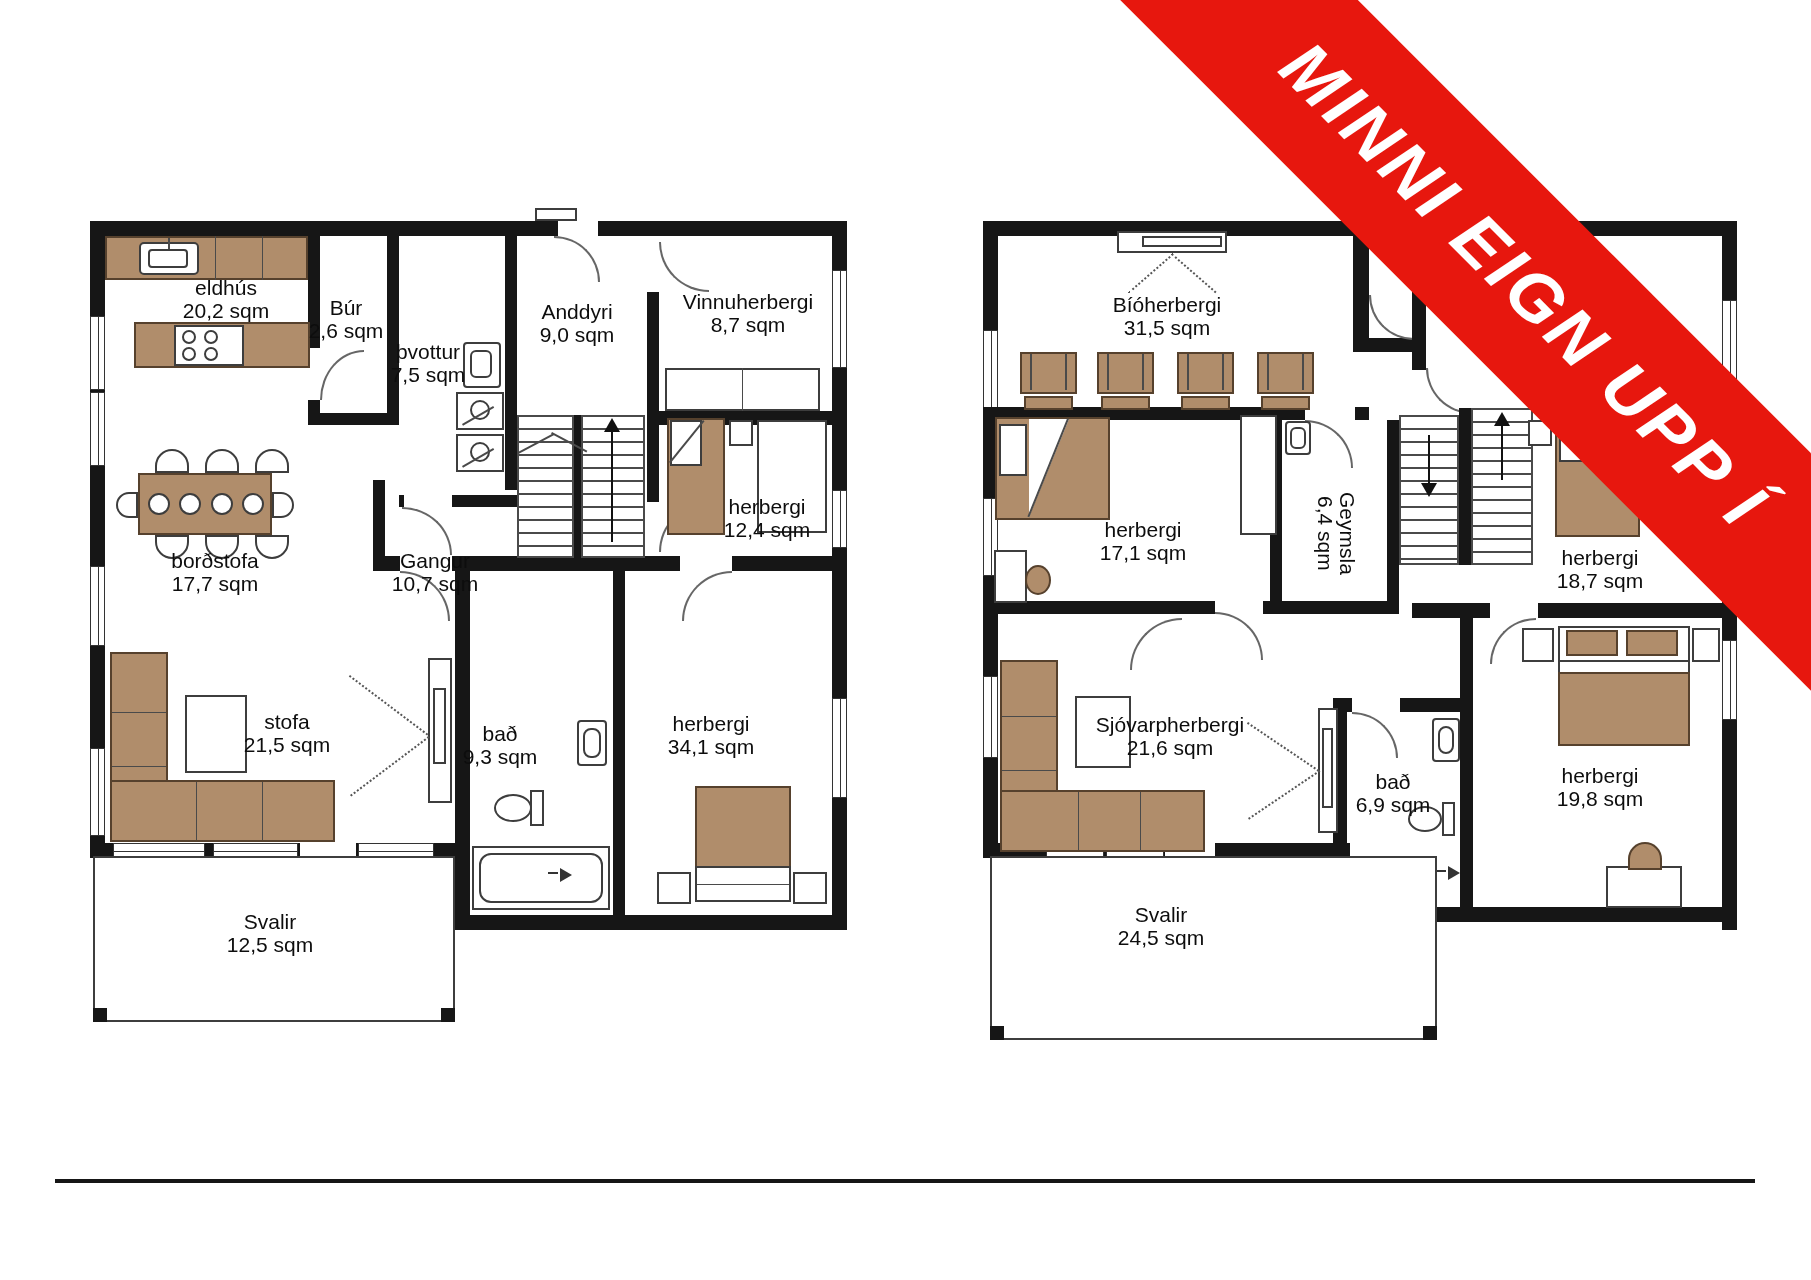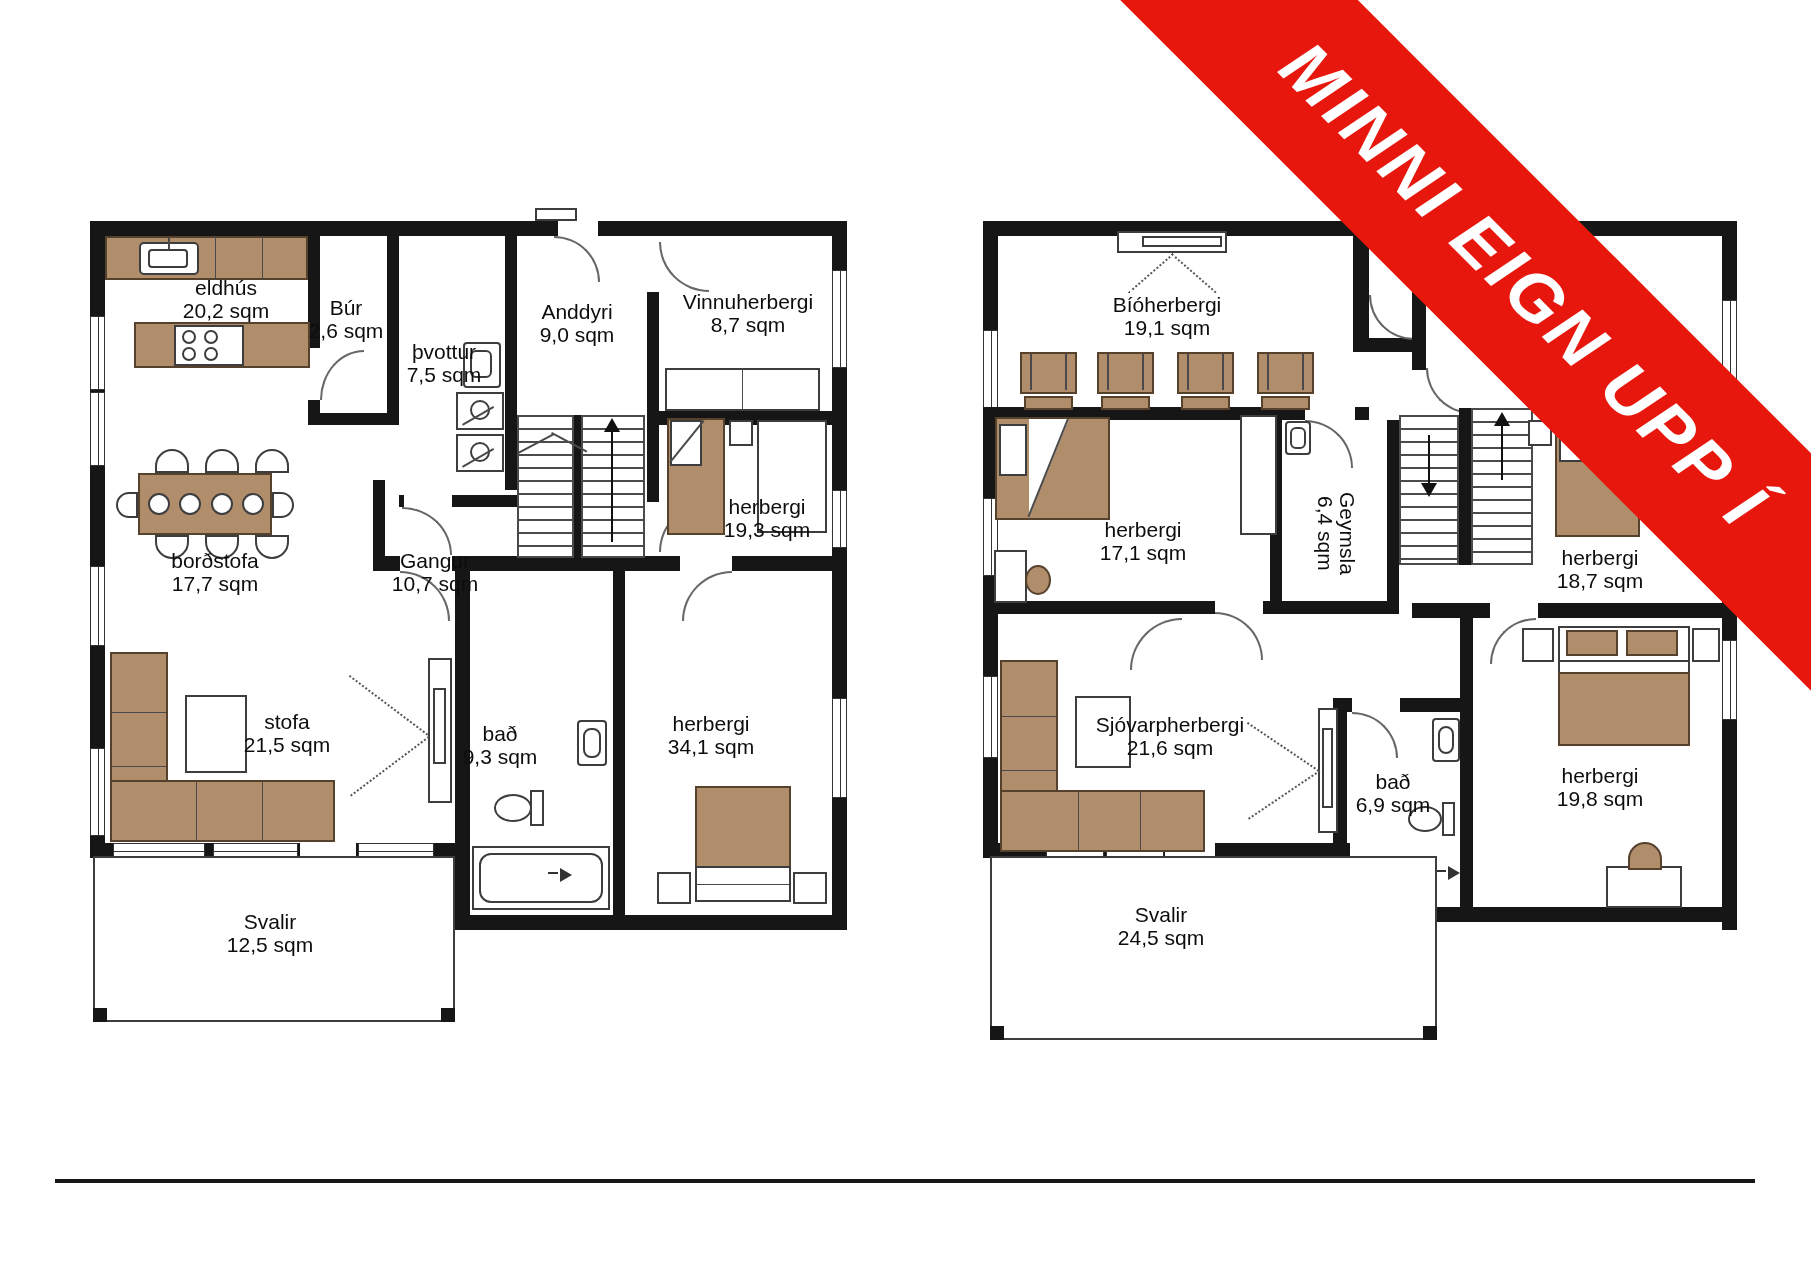--- a/index.html
+++ b/index.html
@@ -335,7 +335,7 @@
 
   <div class="lbl" style="left:1167px;top:293px">
     <div>Bíóherbergi</div>
-      <div>19,1 sqm</div>
+      <div>31,5 sqm</div>
     </div>
   <div class="lbl" style="left:1143px;top:518px">
     <div>herbergi</div>

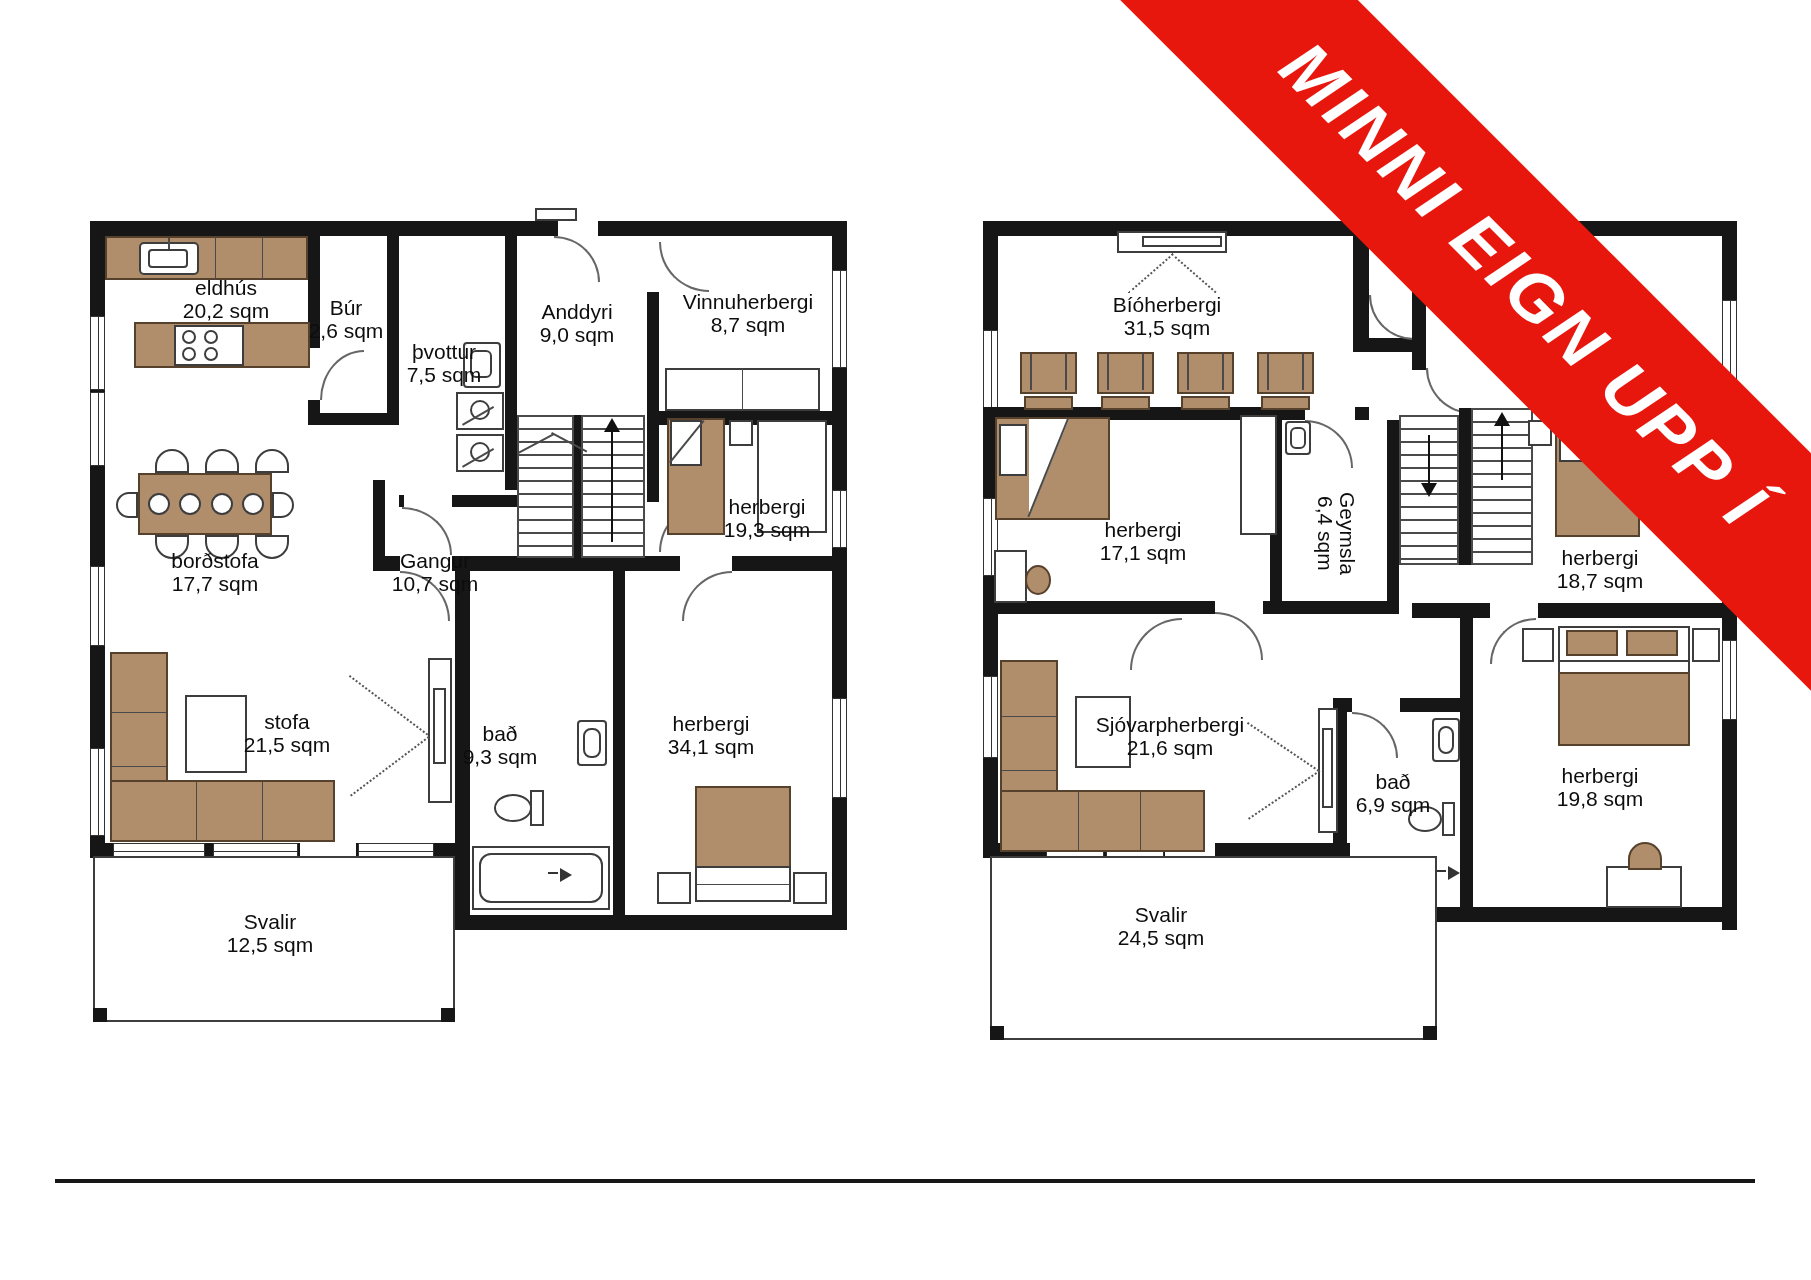--- a/index.html
+++ b/index.html
@@ -173,7 +173,7 @@
     <div>Búr</div>
       <div>2,6 sqm</div>
     </div>
-  <div class="lbl" style="left:444px;top:340px">
+  <div class="lbl" style="left:428px;top:340px">
     <div>þvottur</div>
       <div>7,5 sqm</div>
     </div>

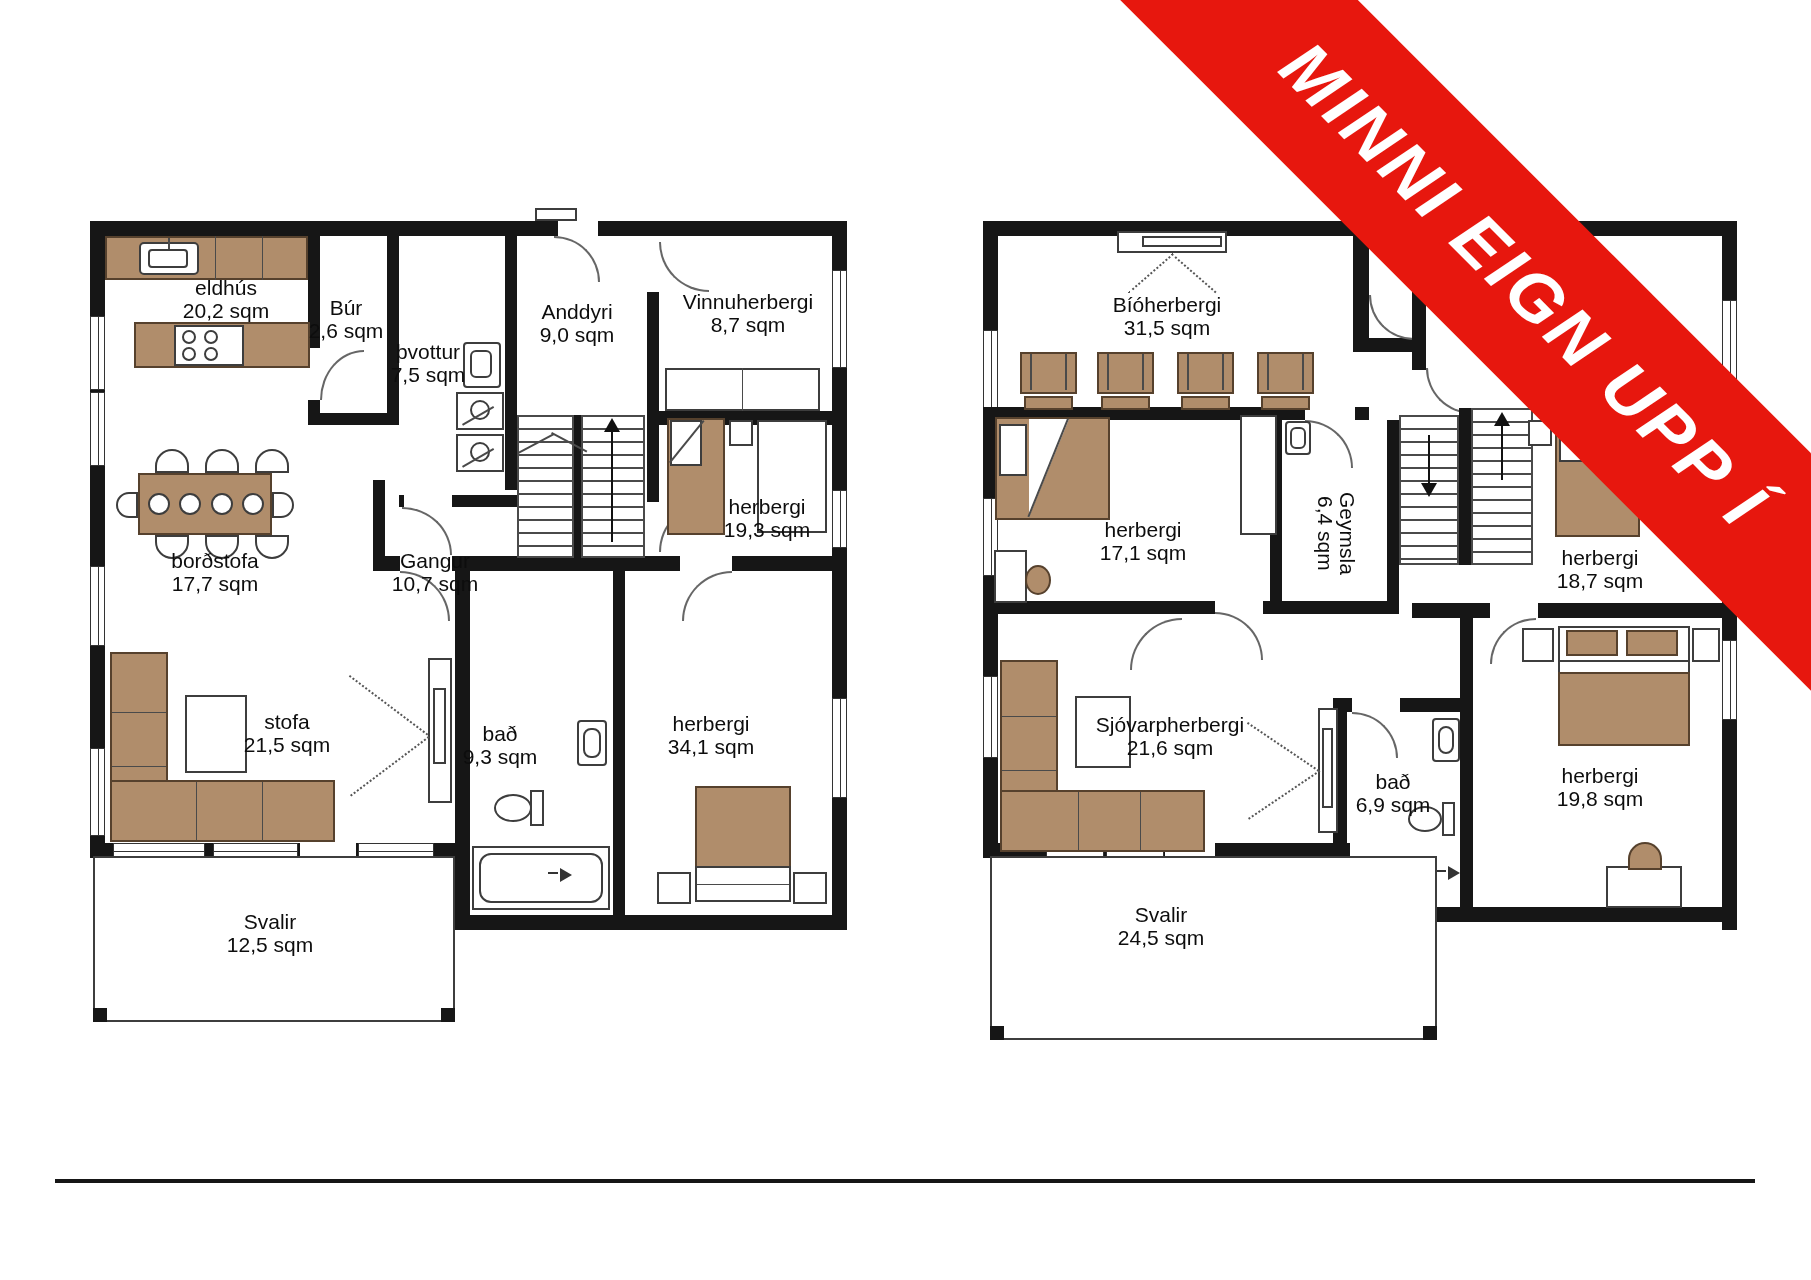--- a/index.html
+++ b/index.html
@@ -187,7 +187,7 @@
     </div>
   <div class="lbl" style="left:767px;top:495px">
     <div>herbergi</div>
-      <div>19,3 sqm</div>
+      <div>12,4 sqm</div>
     </div>
   <div class="lbl" style="left:215px;top:549px">
     <div>borðstofa</div>

